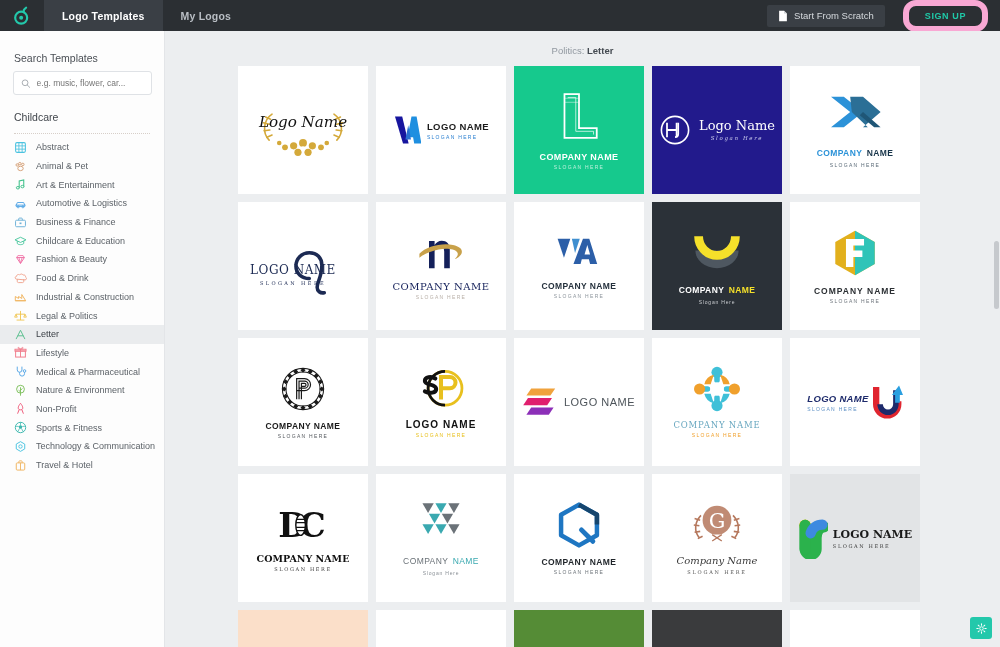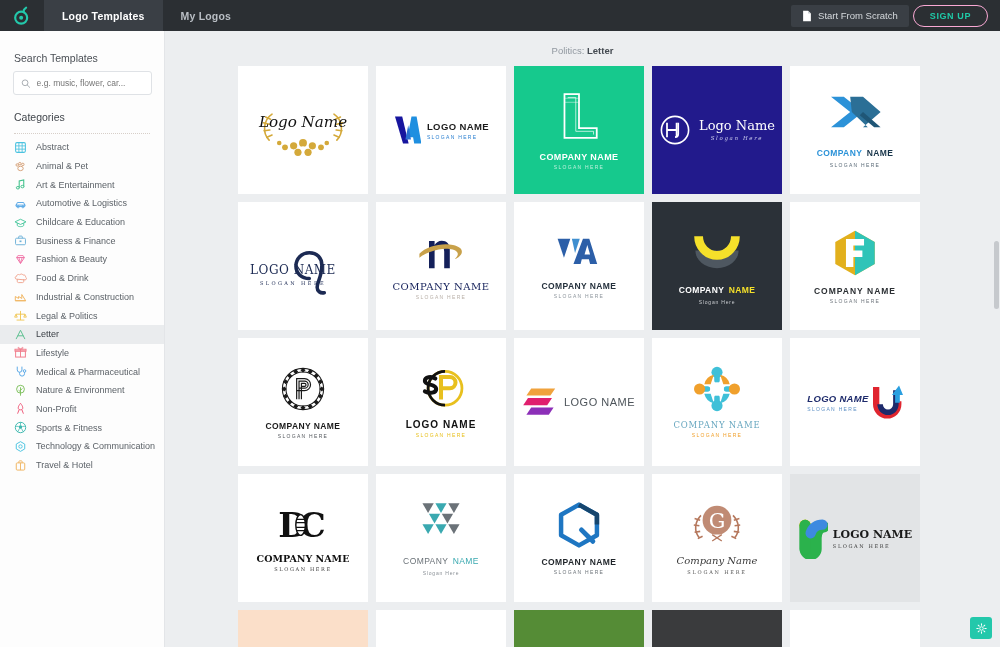--- a/index.html
+++ b/index.html
@@ -33,7 +33,7 @@
     display: flex; align-items: center; gap: 6px;
     background: #3a3f45; color: #d6dade;
     font-size: 9.5px; padding: 5px 11px; border-radius: 2px;
-    margin: auto 4px auto 0; cursor: pointer; white-space: nowrap;
+    margin: auto 18px auto 0; cursor: pointer; white-space: nowrap;
   }
   #signup-btn {
     display: flex; align-items: center; justify-content: center;

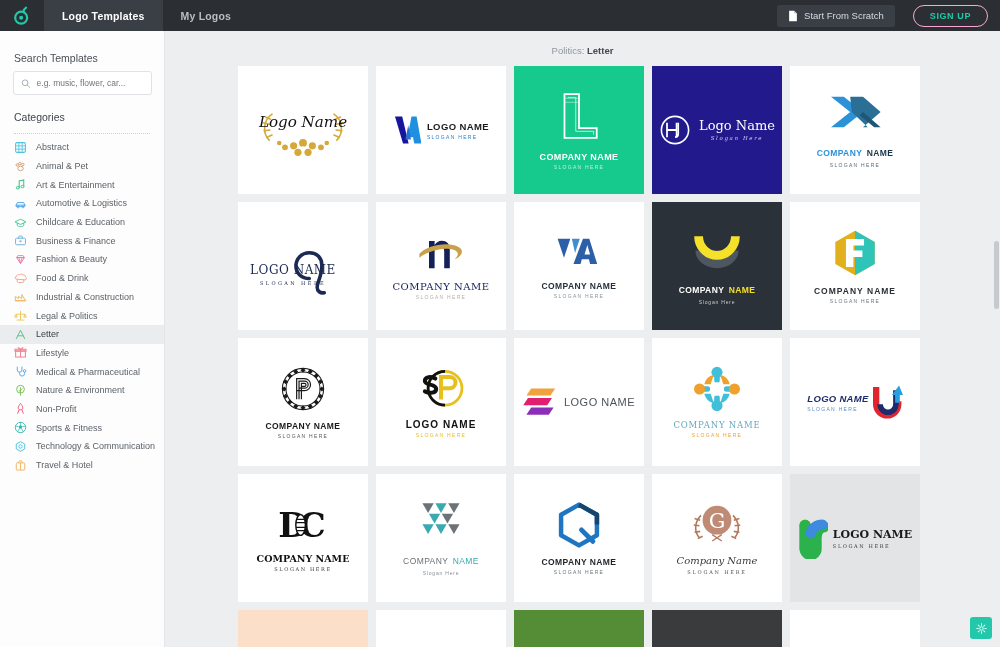--- a/index.html
+++ b/index.html
@@ -37,7 +37,7 @@
   }
   #signup-btn {
     display: flex; align-items: center; justify-content: center;
-    border: 1px solid #f9a8d4; color: #1fc9a8;
+    border: 6px solid #f9a8d4; color: #1fc9a8;
     font-size: 9px; font-weight: bold; letter-spacing: .6px;
     padding: 5px 16px; border-radius: 13px;
     margin: auto 12px auto 0; cursor: pointer; white-space: nowrap;

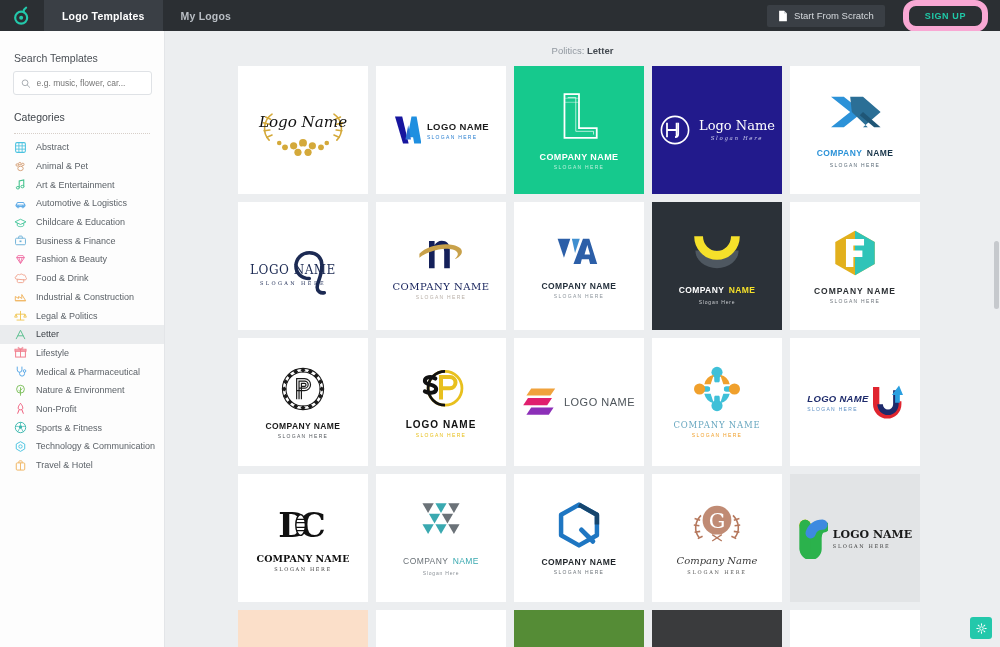--- a/index.html
+++ b/index.html
@@ -176,7 +176,7 @@
     </svg>
     <input id="search-input" type="text" placeholder="e.g. music, flower, car..." style="">
   </div>
-  <div id="cat-heading">Categories</div>
+  <div id="cat-heading">Childcare</div>
   <div id="cat-list">
       <div class="cat-divider"></div>
       <div class="cat-item">

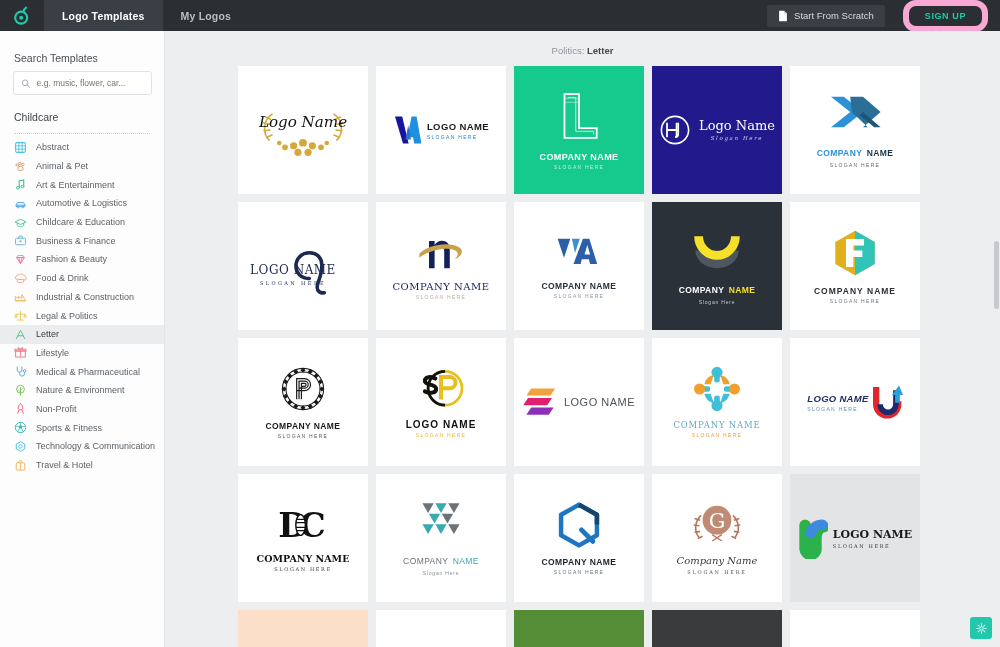--- a/index.html
+++ b/index.html
@@ -213,18 +213,18 @@
       </div>
       <div class="cat-item">
         <svg width="13" height="13" viewBox="0 0 20 20" class="cat-icon">
-          <path d="M10 5L18.5 9 10 13 1.5 9z" fill="none" stroke="#4fc9a0" stroke-width="1.5" stroke-linejoin="round"></path>
-          <path d="M5 10.8v3.4c0 1.2 2.3 2.2 5 2.2s5-1 5-2.2v-3.4" fill="none" stroke="#4fc9a0" stroke-width="1.5"></path>
-        </svg>
-        <span>Childcare &amp; Education</span>
-      </div>
-      <div class="cat-item">
-        <svg width="13" height="13" viewBox="0 0 20 20" class="cat-icon">
           <rect x="2.4" y="6.5" width="15.2" height="10" rx="1.6" fill="none" stroke="#6fb2d8" stroke-width="1.5"></rect>
           <path d="M7.2 6.5V4.6a1.4 1.4 0 011.4-1.4h2.8a1.4 1.4 0 011.4 1.4v1.9" fill="none" stroke="#6fb2d8" stroke-width="1.5"></path>
           <rect x="8.5" y="10" width="3" height="2.5" fill="#6fb2d8"></rect>
         </svg>
         <span>Business &amp; Finance</span>
+      </div>
+      <div class="cat-item">
+        <svg width="13" height="13" viewBox="0 0 20 20" class="cat-icon">
+          <path d="M10 5L18.5 9 10 13 1.5 9z" fill="none" stroke="#4fc9a0" stroke-width="1.5" stroke-linejoin="round"></path>
+          <path d="M5 10.8v3.4c0 1.2 2.3 2.2 5 2.2s5-1 5-2.2v-3.4" fill="none" stroke="#4fc9a0" stroke-width="1.5"></path>
+        </svg>
+        <span>Childcare &amp; Education</span>
       </div>
       <div class="cat-item">
         <svg width="13" height="13" viewBox="0 0 20 20" class="cat-icon">

